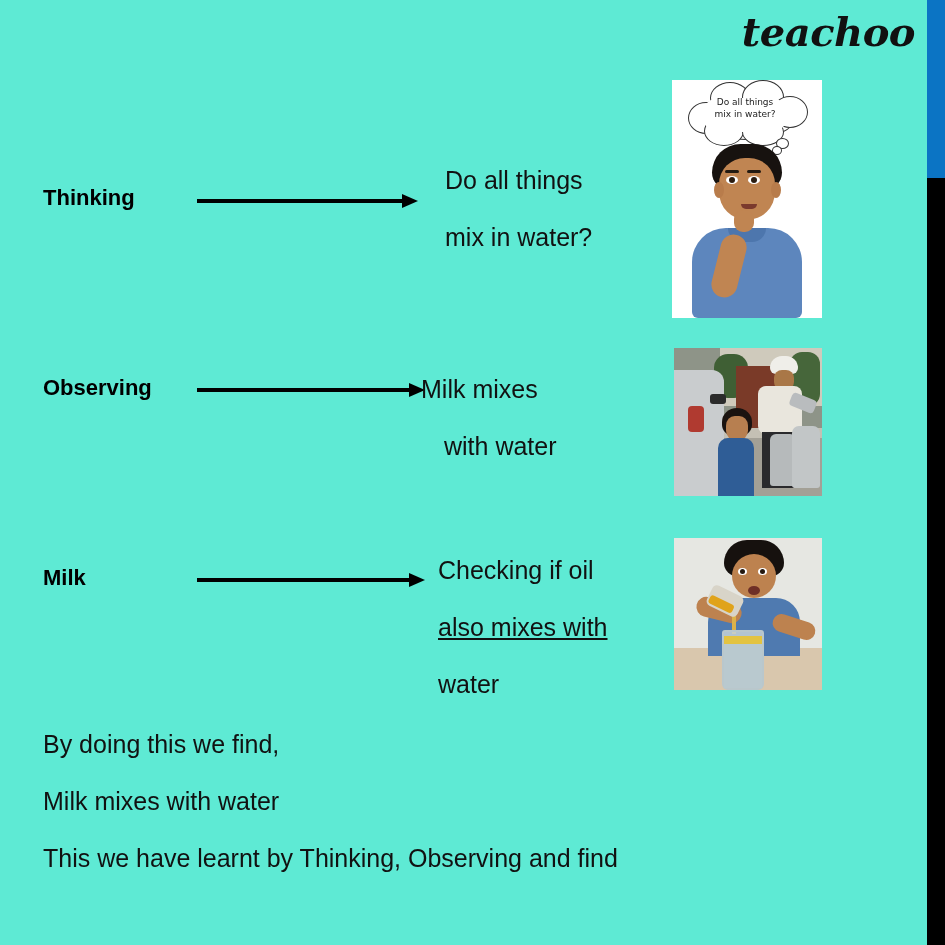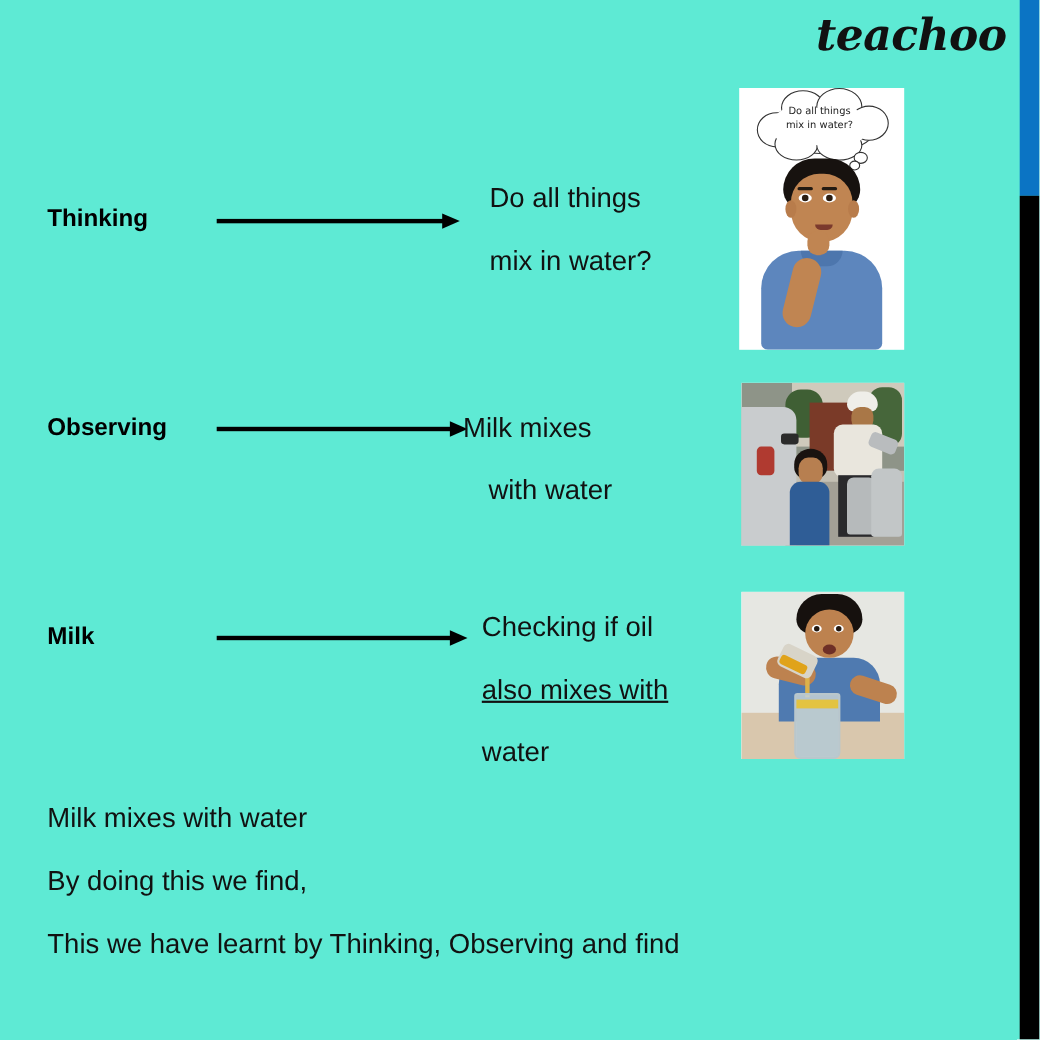--- a/index.html
+++ b/index.html
@@ -282,8 +282,8 @@
   </div>
 
   <div class="bottom-block">
+    <div class="line">By doing this we find,</div>
     <div class="line">Milk mixes with water</div>
-    <div class="line">By doing this we find,</div>
     <div class="line">This we have learnt by Thinking, Observing and find</div>
   </div>
 

